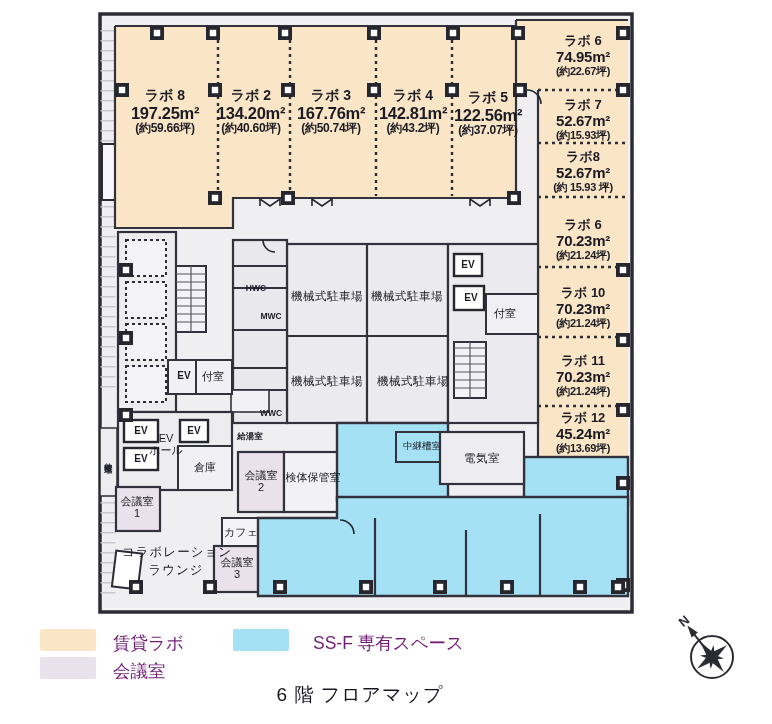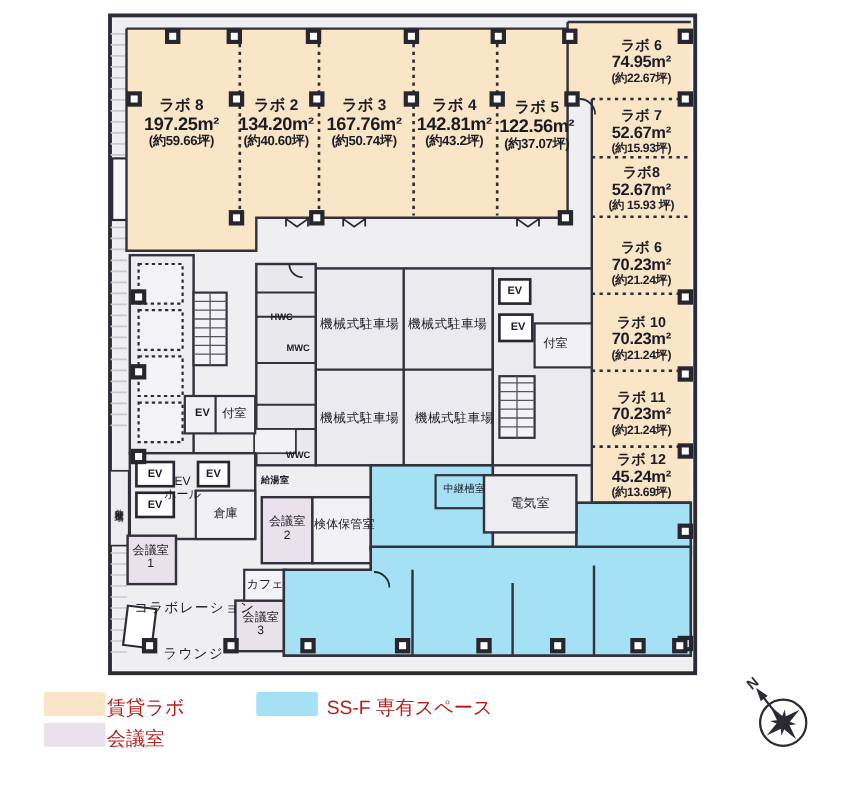--- a/index.html
+++ b/index.html
@@ -280,7 +280,7 @@
   <div class="lbl relay" style="left:422px;top:446px">中継槽室</div>
   <div class="lbl room" style="left:482px;top:458px">電気室</div>
   <div class="lbl collab" style="left:177px;top:552px">コラボレーション</div>
-  <div class="lbl collab" style="left:176px;top:594px">ラウンジ</div>
+  <div class="lbl collab" style="left:176px;top:570px">ラウンジ</div>
   <div class="lbl room-s" style="left:241px;top:532px">カフェ</div>
   <div class="lbl vert" style="left:108px;top:458px">室外機置場</div>
 

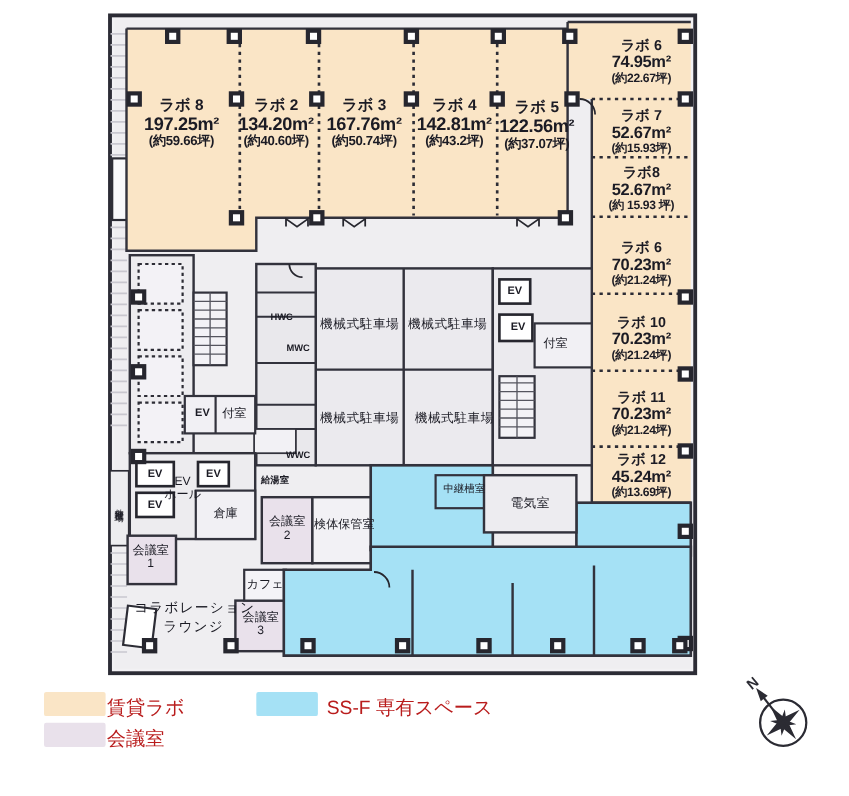--- a/index.html
+++ b/index.html
@@ -22,7 +22,7 @@
   .collab{font-size:12.5px;font-weight:500;letter-spacing:1px;}
   .vert{writing-mode:vertical-rl;text-orientation:upright;font-size:8.5px;font-weight:500;letter-spacing:1px;}
   .legend-swatch{position:absolute;width:56px;height:22px;border-radius:2px;}
-  .legend-label{position:absolute;font-size:17.5px;font-weight:500;color:#b91c1c;}
+  .legend-label{position:absolute;font-size:17.5px;font-weight:500;color:#701a75;margin-left:16px;}
   .title{position:absolute;transform:translateX(-50%);font-size:19px;font-weight:500;color:#15151f;letter-spacing:1px;}
   .north{position:absolute;transform:translate(-50%,-50%) rotate(-40deg);font-size:13px;font-weight:700;color:#2b2b33;}
 </style>

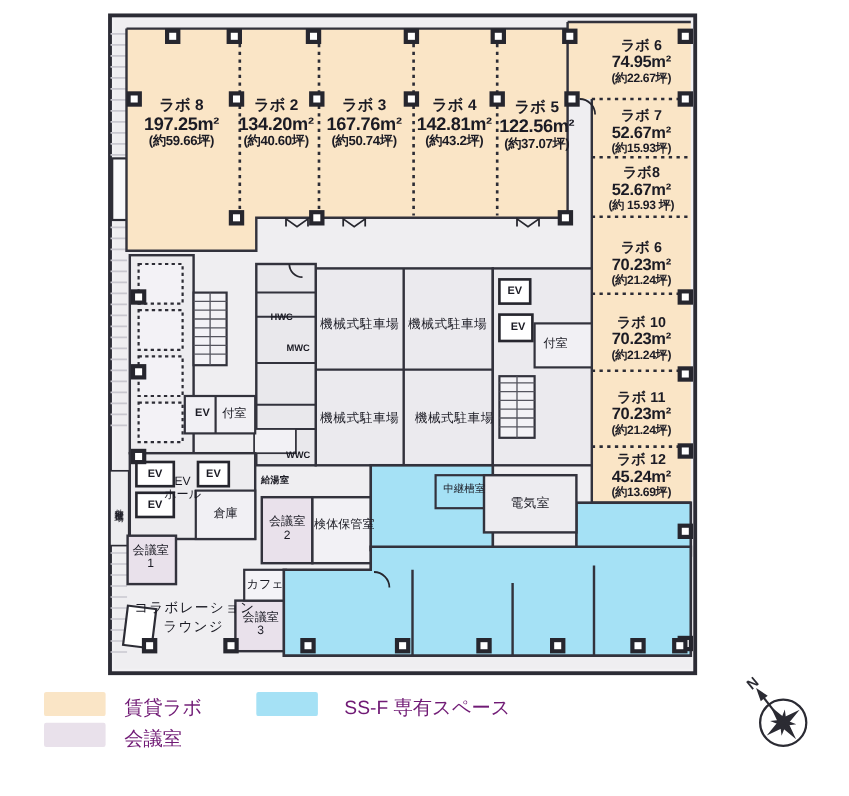--- a/index.html
+++ b/index.html
@@ -293,6 +293,7 @@
   <div class="legend-swatch" style="left:233px;top:629px;background:var(--ssf-space,#A5E1F5)"></div>
   <div class="legend-label" style="left:297px;top:631px">SS-F 専有スペース</div>
 
+  <div class="title" style="left:360px;top:682px">6 階 フロアマップ</div>
 
 </div>
 

